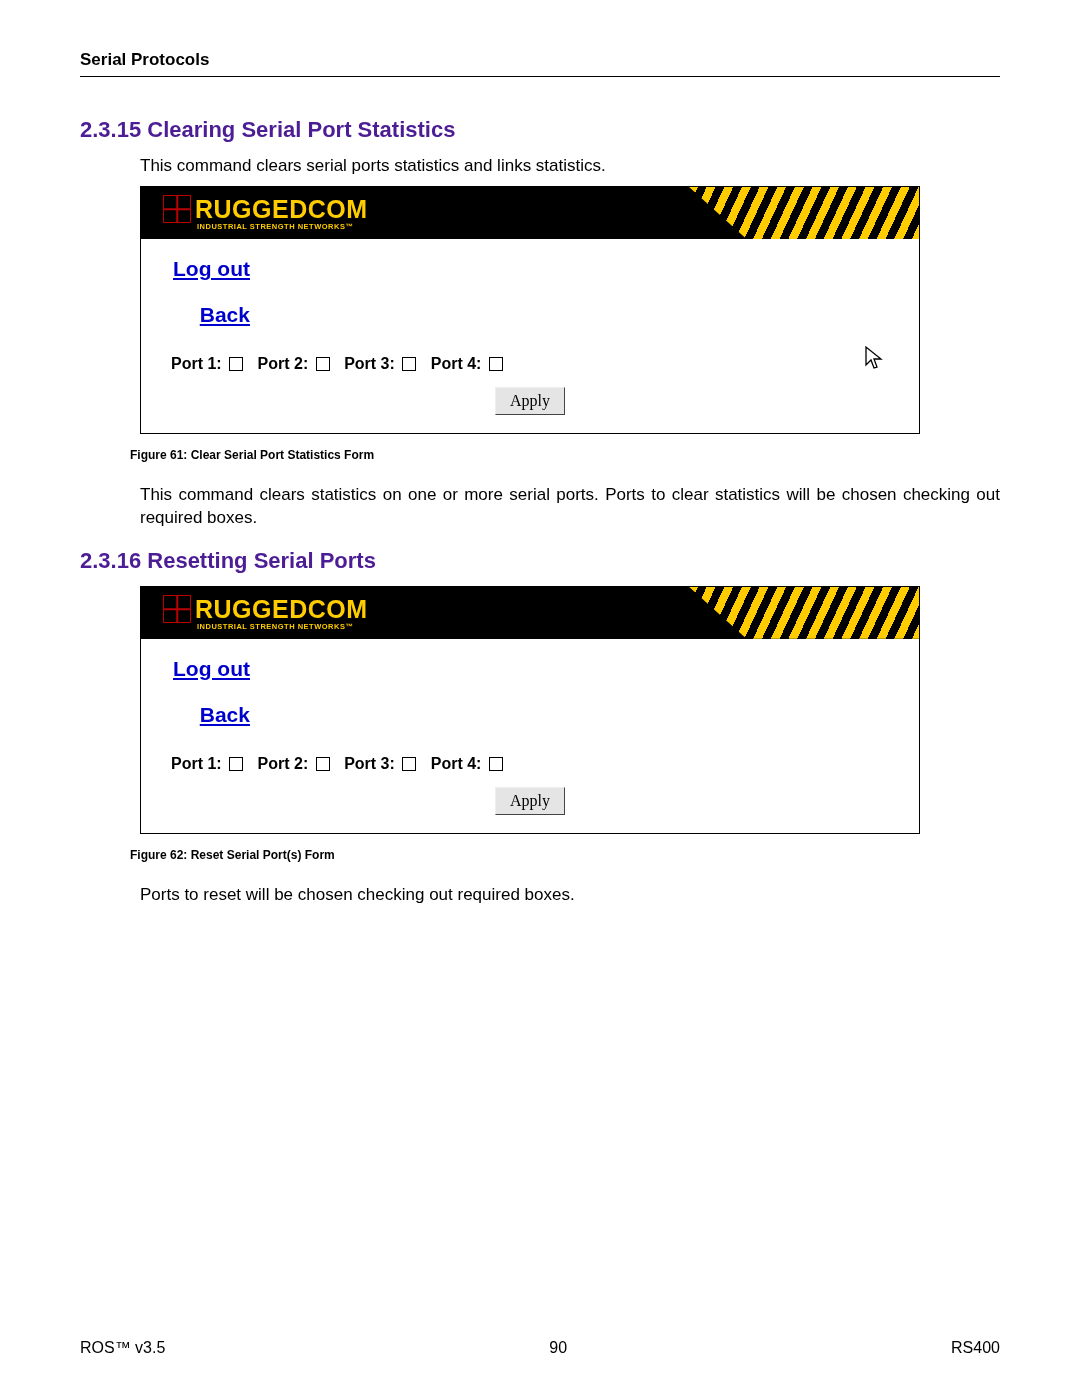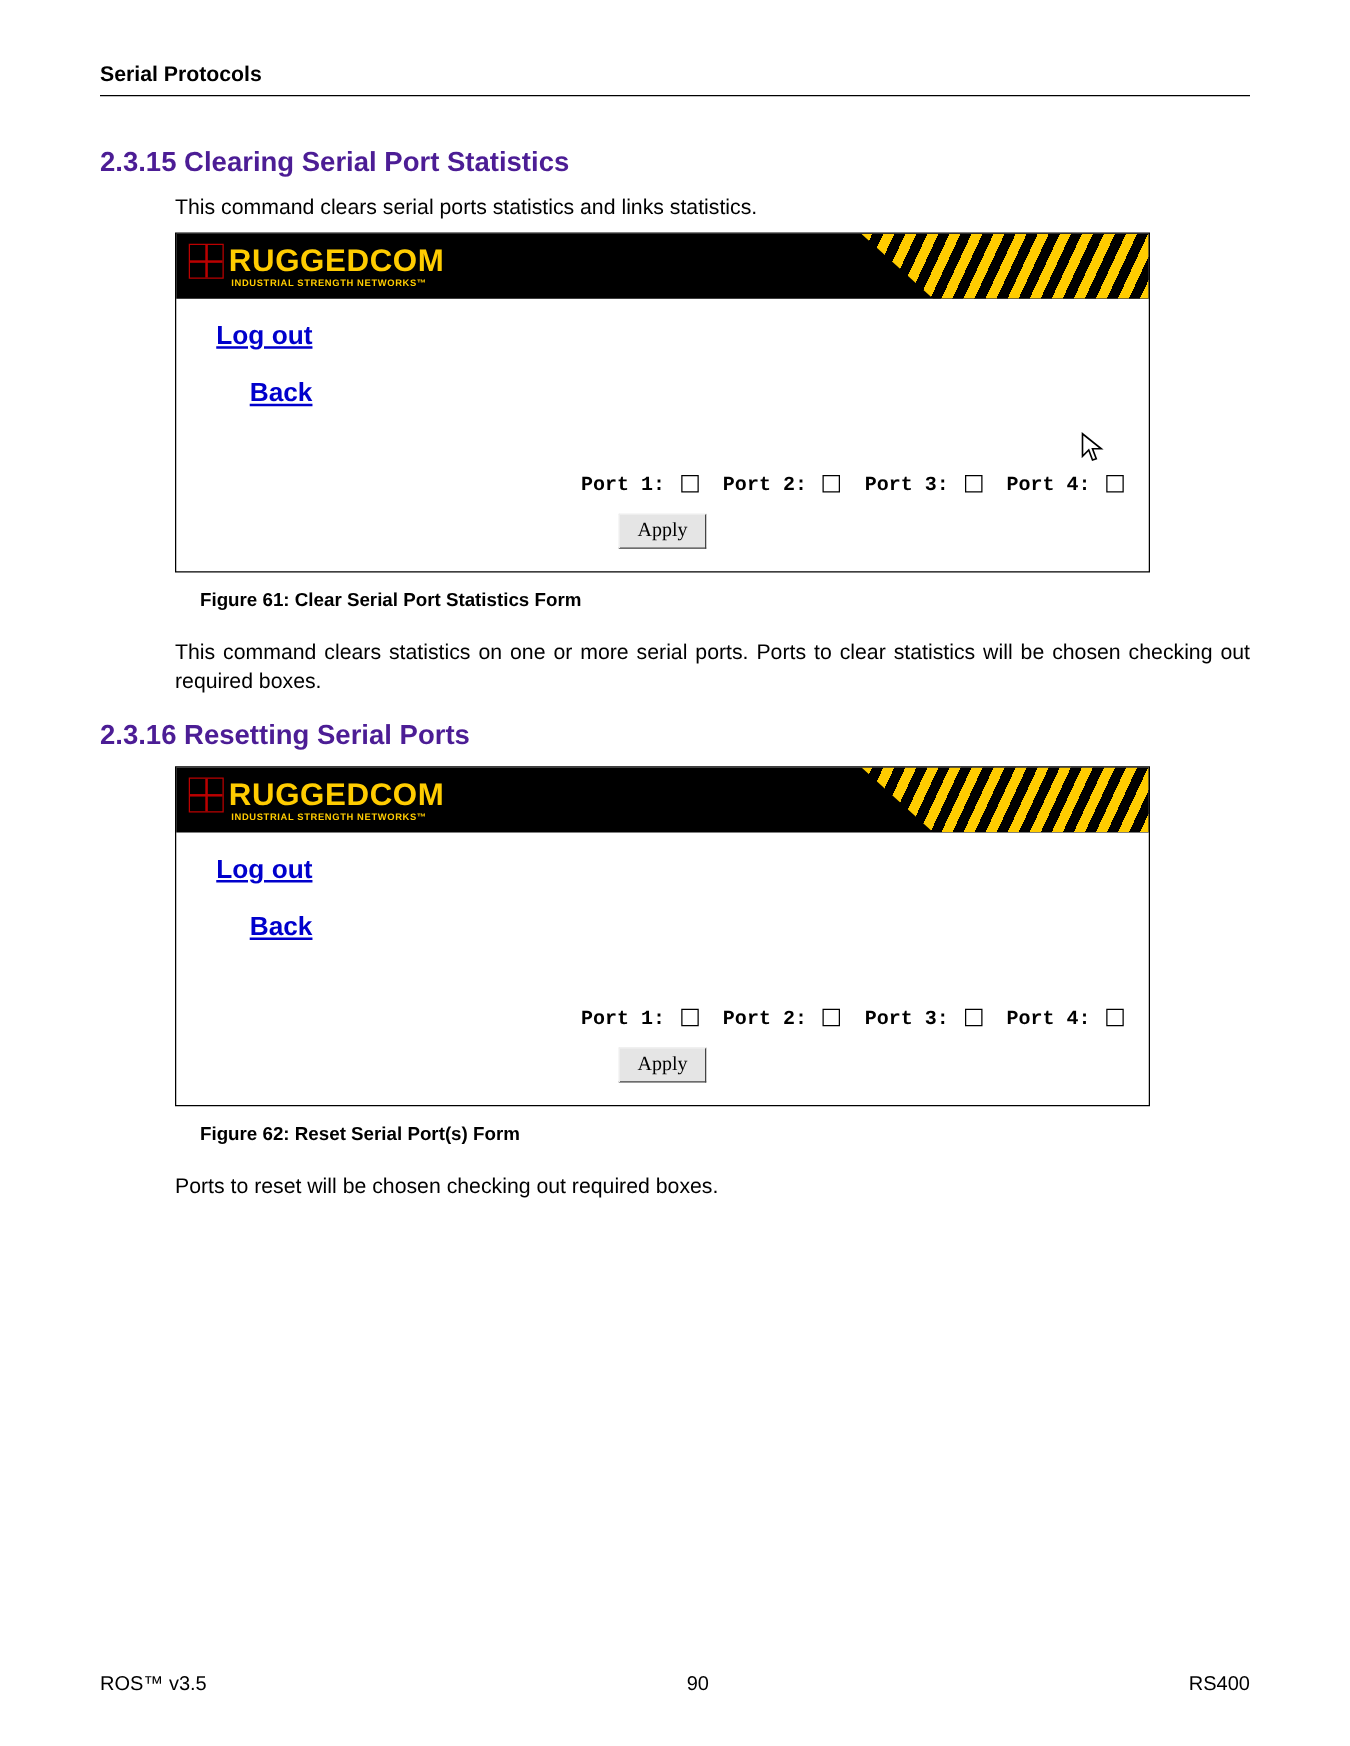--- a/index.html
+++ b/index.html
@@ -55,7 +55,7 @@
     display: flex;
     flex-direction: column;
     justify-content: center;
-    padding-left: 10px;
+    padding-left: 22px;
     width: 260px;
   }
   .logo-top {

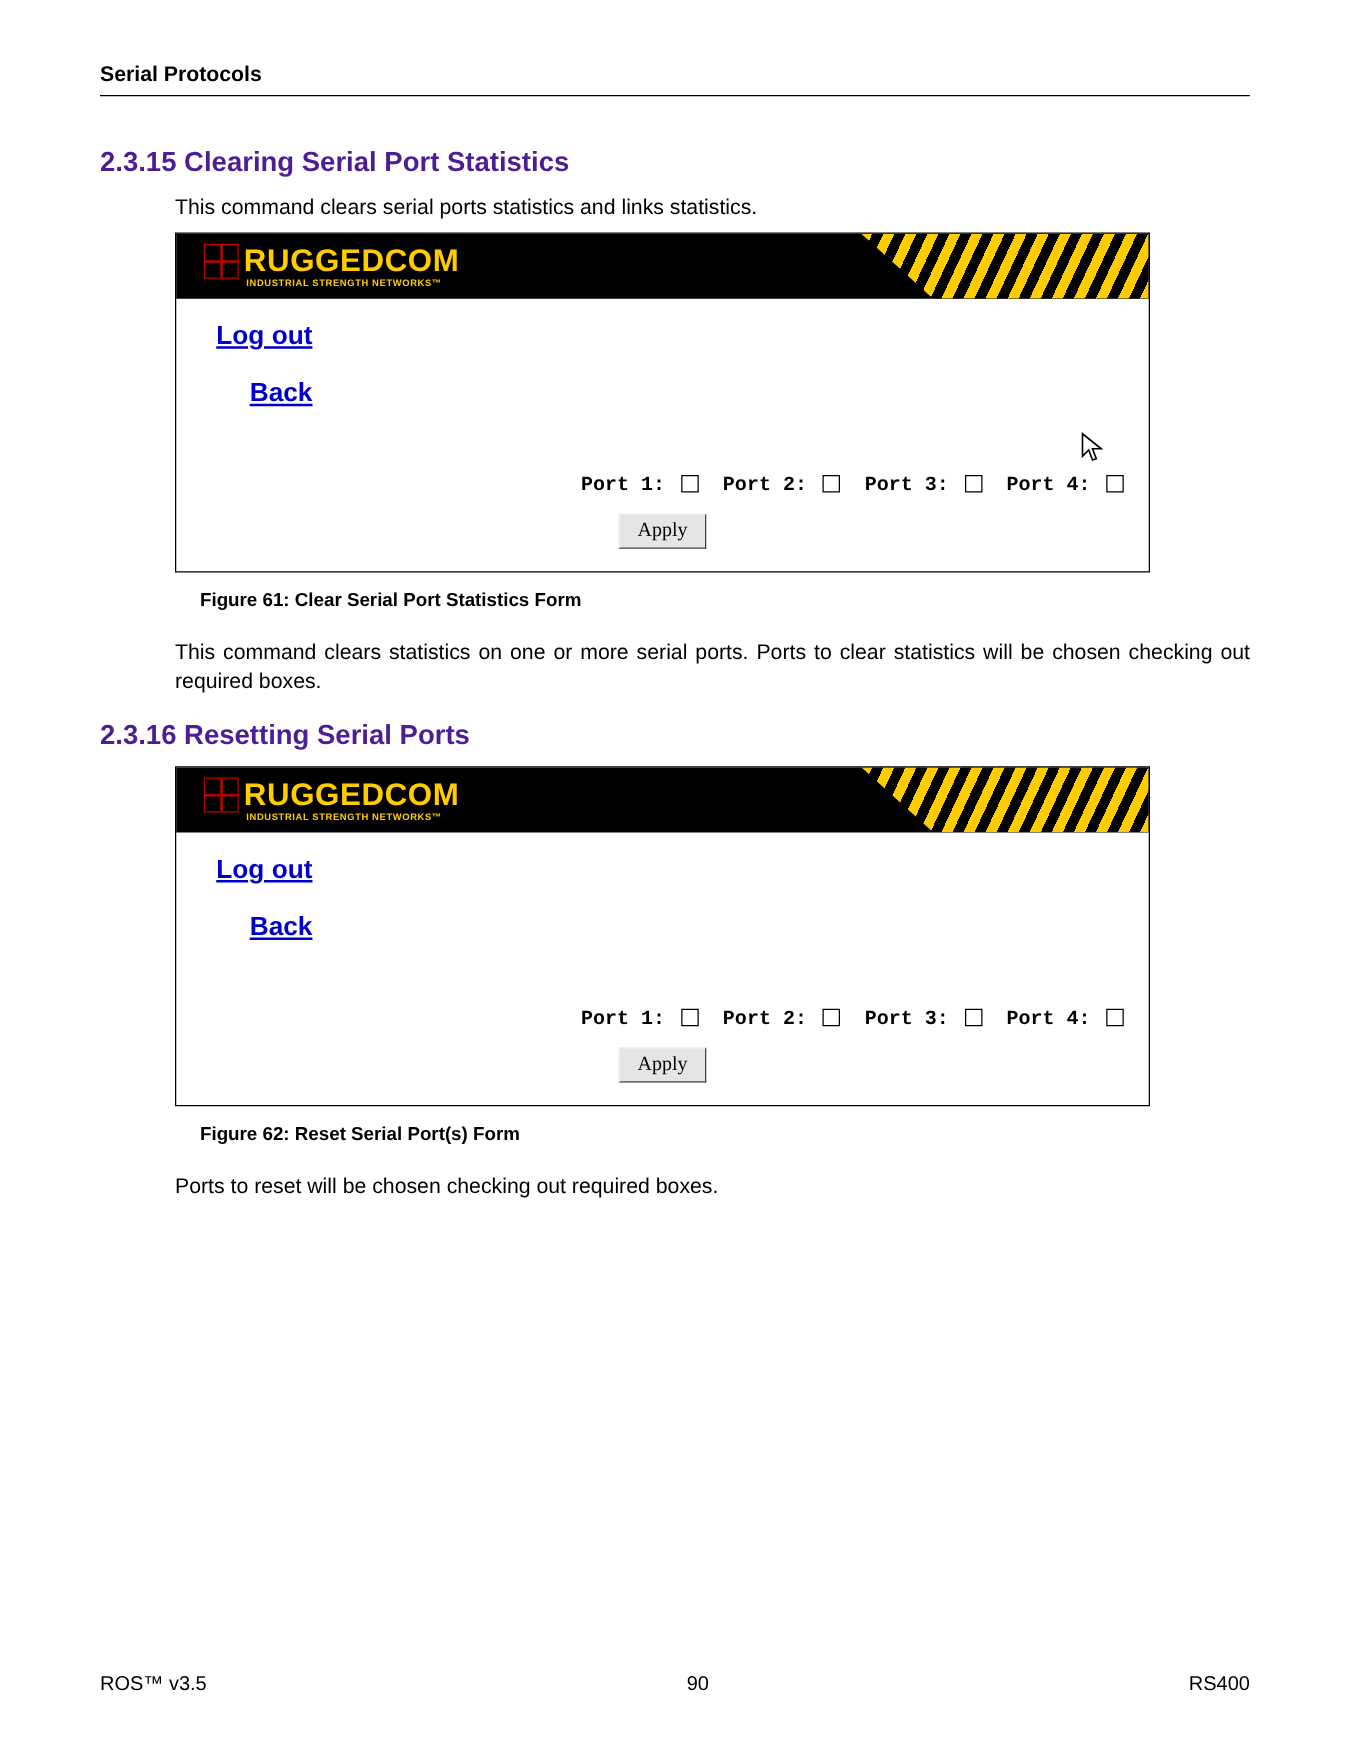--- a/index.html
+++ b/index.html
@@ -139,11 +139,10 @@
     padding-top: 2px;
   }
   .ports-row {
-    text-align: right;
-    margin: 52px 0 12px 0;
+    text-align: left;
+    margin: 28px 0 12px 0;
     font-weight: bold;
     font-size: 16px;
-    font-family: Liberation Mono, monospace;
   }
   .port-label { margin: 0 3px 0 10px; }
   .chk {

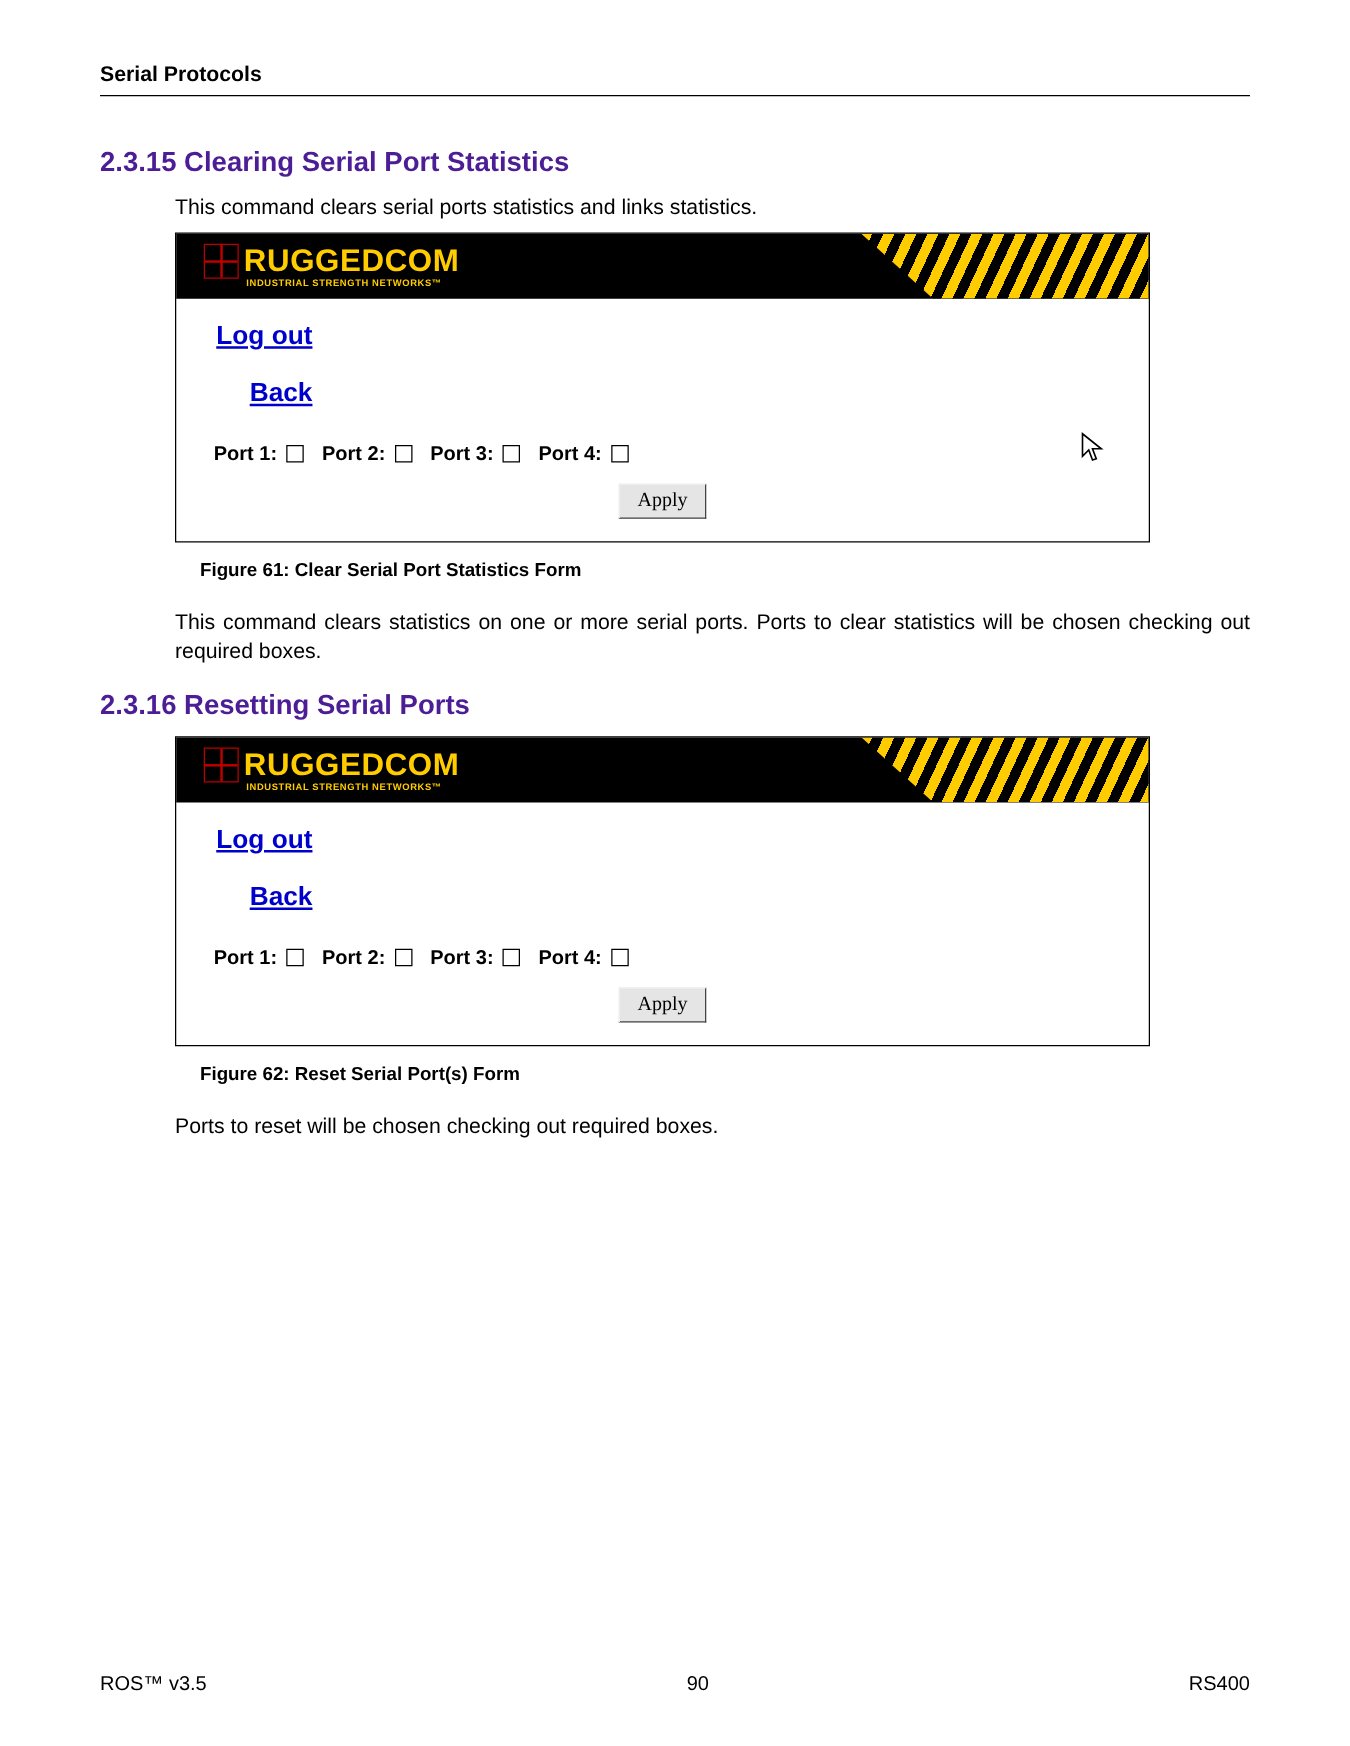--- a/index.html
+++ b/index.html
@@ -34,8 +34,8 @@
   .body-text.justify { text-align: justify; }
   .figure-caption {
     font-weight: bold;
-    font-size: 15px;
-    margin: 14px 0 22px 80px;
+    font-size: 12px;
+    margin: 14px 0 22px 50px;
   }
   .ui-box {
     border: 1px solid #000;

